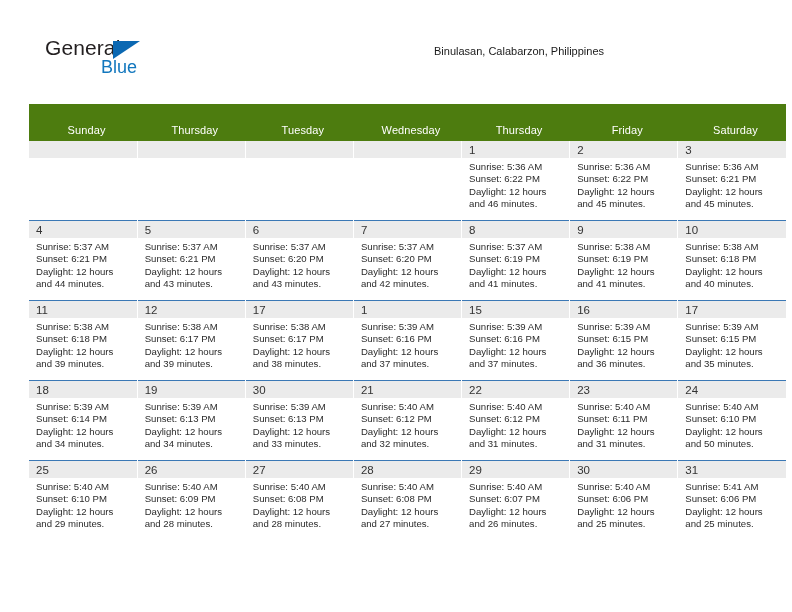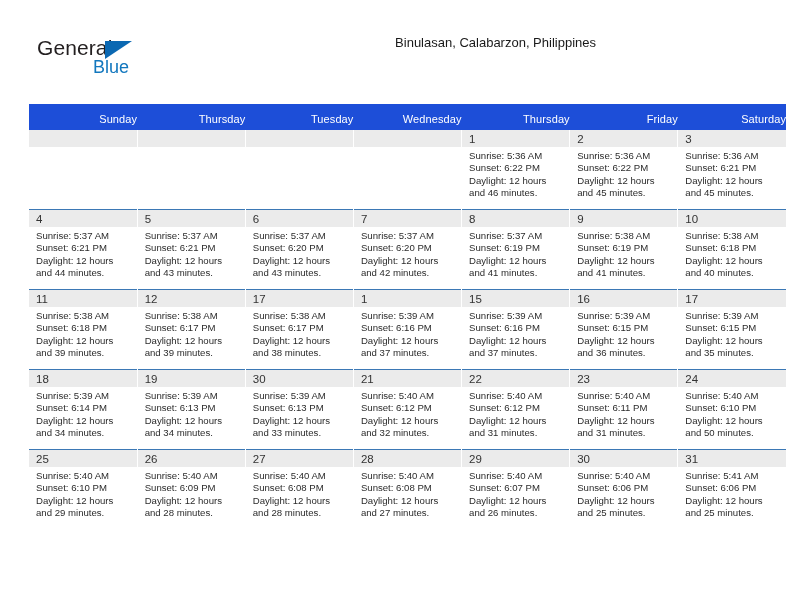--- a/index.html
+++ b/index.html
@@ -24,7 +24,7 @@
   
   .masthead {
     position: absolute;
-    left: 4px;
+    left: 12px;
     top: 0;
     width: 628px;
     height: 100px;

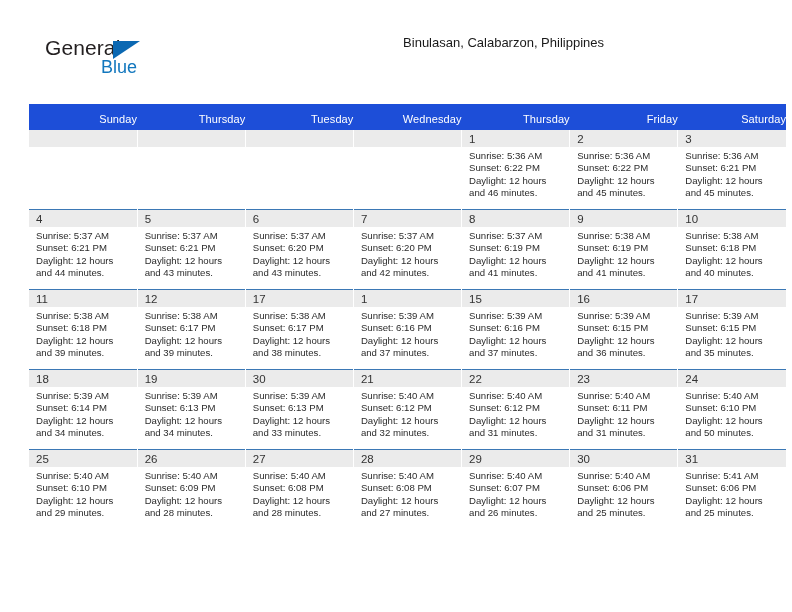--- a/index.html
+++ b/index.html
@@ -76,8 +76,8 @@
     white-space: nowrap;
   }
   .cal-subtitle {
-    margin-top: 4px;
-    font-size: 13px;
+    margin-top: 12px;
+    font-size: 11px;
     color: #1a1a1a;
     line-height: 18px;
     white-space: nowrap;

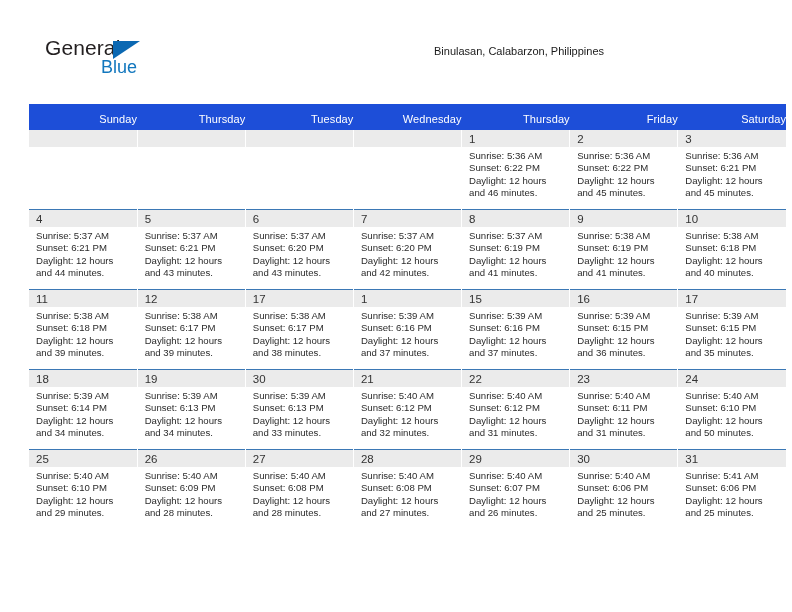--- a/index.html
+++ b/index.html
@@ -93,12 +93,12 @@
     table-layout: fixed;
   }
   .calendar th {
-    background: #1d4ed8;
+    background: #4d7c0f;
     color: #ffffff;
     font-size: 11px;
     font-weight: normal;
-    text-align: right;
-    padding: 9px 0 5px 7px;
+    text-align: center;
+    padding: 20px 0 5px 7px;
     height: 11px;
     border: none;
     letter-spacing: 0.1px;

